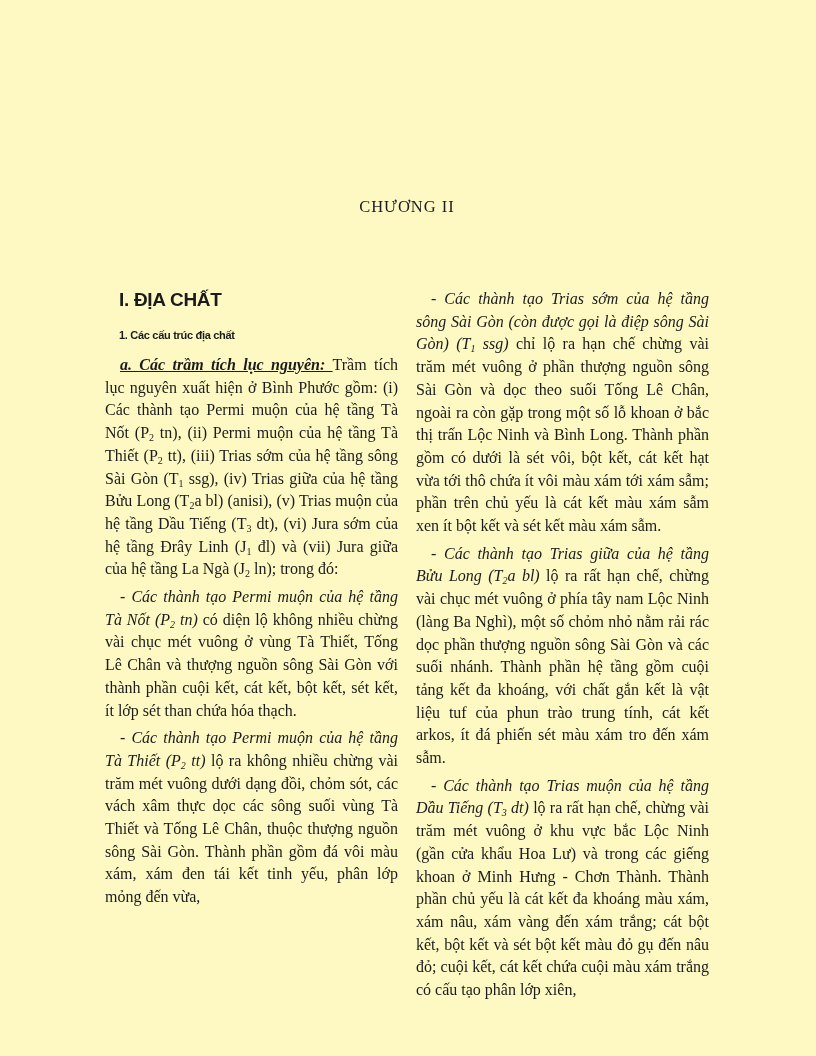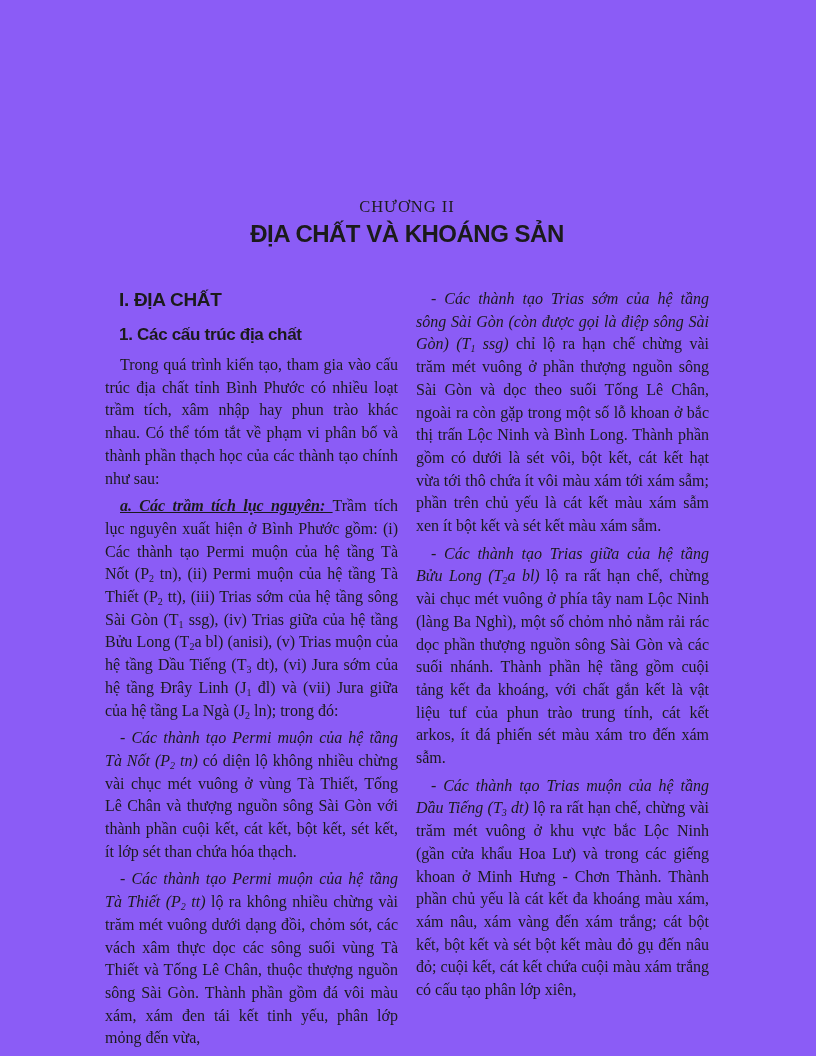--- a/index.html
+++ b/index.html
@@ -13,7 +13,7 @@
   .page {
     position: relative;
     width: 816px; height: 1056px;
-    background: #8b5cf6;
+    background: #fef9c3;
     overflow: hidden;
   }
   .chapter-header {

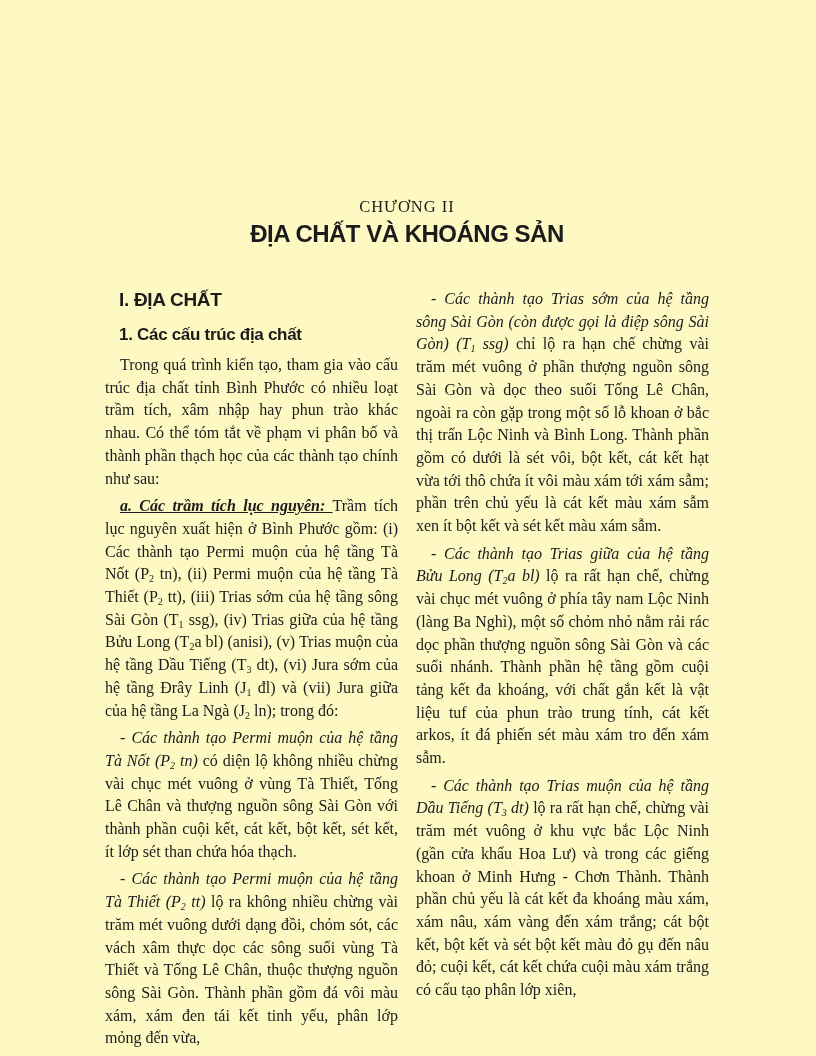--- a/index.html
+++ b/index.html
@@ -88,7 +88,6 @@
 
   <header class="chapter-header">
     <div class="chapter-label">CHƯƠNG II</div>
-    <h1 class="chapter-title">ĐỊA CHẤT VÀ KHOÁNG SẢN</h1>
   </header>
 
   <div class="columns">

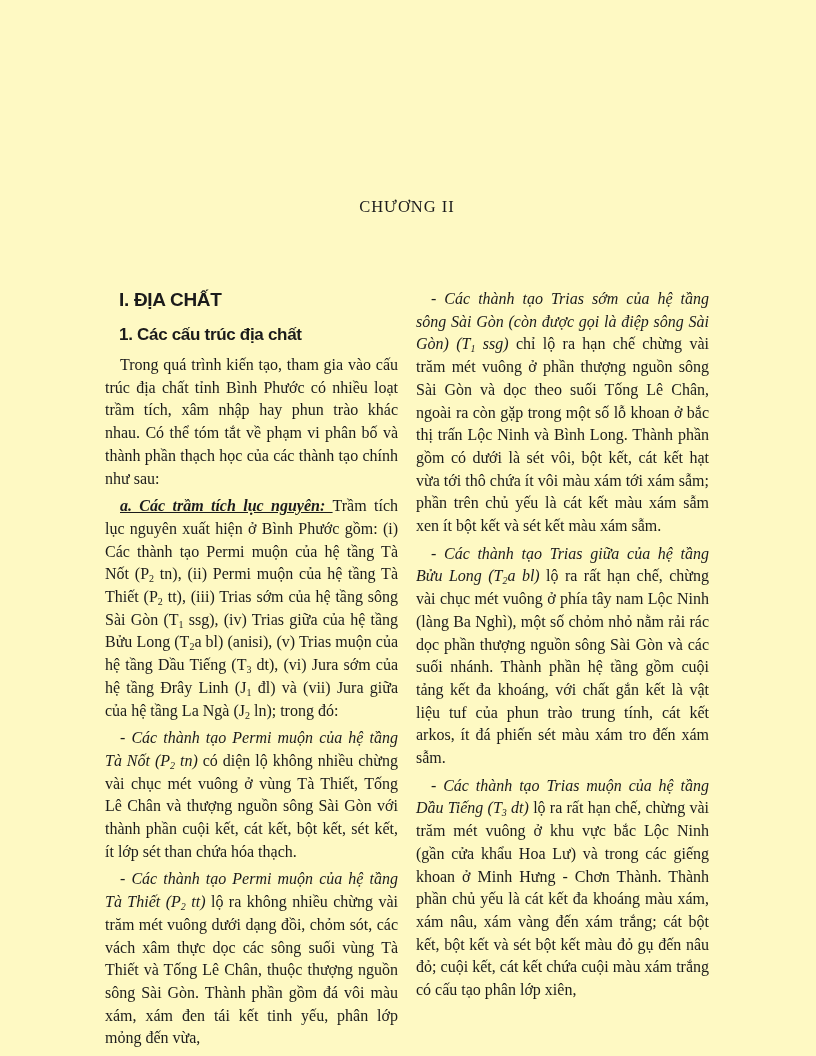--- a/index.html
+++ b/index.html
@@ -60,7 +60,7 @@
   .subsec-heading {
     font-family: "Liberation Sans", sans-serif;
     font-weight: 700;
-    font-size: 17px;
+    font-size: 11px;
     line-height: 24px;
     letter-spacing: -0.3px;
     margin: 0 0 7px 14px;

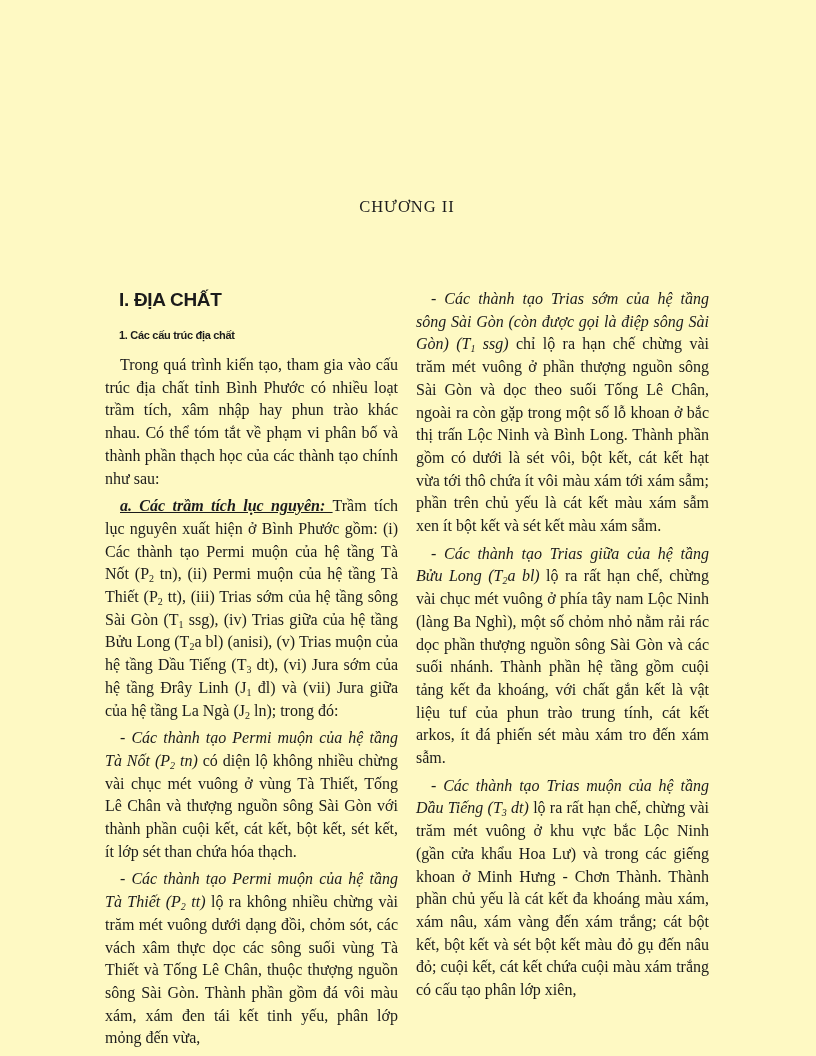--- a/index.html
+++ b/index.html
@@ -96,7 +96,6 @@
       <h2 class="sec-heading">I. ĐỊA CHẤT</h2>
       <h3 class="subsec-heading">1. Các cấu trúc địa chất</h3>
       <div class="paras">
-          <p><span class="seg-n">Trong quá trình kiến tạo, tham gia vào cấu trúc địa chất tỉnh Bình Phước có nhiều loạt trầm tích, xâm nhập hay phun trào khác nhau. Có thể tóm tắt về phạm vi phân bố và thành phần thạch học của các thành tạo chính như sau:</span></p>
           <p><span class="seg-bi">a. Các trầm tích lục nguyên: </span><span class="seg-n">Trầm tích lục nguyên xuất hiện ở Bình Phước gồm: (i) Các thành tạo Permi muộn của hệ tầng Tà Nốt (P</span><sub>2</sub><span class="seg-n"> tn), (ii) Permi muộn của hệ tầng Tà Thiết (P</span><sub>2</sub><span class="seg-n"> tt), (iii) Trias sớm của hệ tầng sông Sài Gòn (T</span><sub>1</sub><span class="seg-n"> ssg), (iv) Trias giữa của hệ tầng Bửu Long (T</span><sub>2</sub><span class="seg-n">a bl) (anisi), (v) Trias muộn của hệ tầng Dầu Tiếng (T</span><sub>3</sub><span class="seg-n"> dt), (vi) Jura sớm của hệ tầng Đrây Linh (J</span><sub>1</sub><span class="seg-n"> đl) và (vii) Jura giữa của hệ tầng La Ngà (J</span><sub>2</sub><span class="seg-n"> ln); trong đó:</span></p>
           <p><span class="seg-i">- Các thành tạo Permi muộn của hệ tầng Tà Nốt (P</span><sub class="i">2</sub><span class="seg-i"> tn)</span><span class="seg-n"> có diện lộ không nhiều chừng vài chục mét vuông ở vùng Tà Thiết, Tống Lê Chân và thượng nguồn sông Sài Gòn với thành phần cuội kết, cát kết, bột kết, sét kết, ít lớp sét than chứa hóa thạch.</span></p>
           <p><span class="seg-i">- Các thành tạo Permi muộn của hệ tầng Tà Thiết (P</span><sub class="i">2</sub><span class="seg-i"> tt)</span><span class="seg-n"> lộ ra không nhiều chừng vài trăm mét vuông dưới dạng đồi, chỏm sót, các vách xâm thực dọc các sông suối vùng Tà Thiết và Tống Lê Chân, thuộc thượng nguồn sông Sài Gòn. Thành phần gồm đá vôi màu xám, xám đen tái kết tinh yếu, phân lớp mỏng đến vừa,</span></p>

